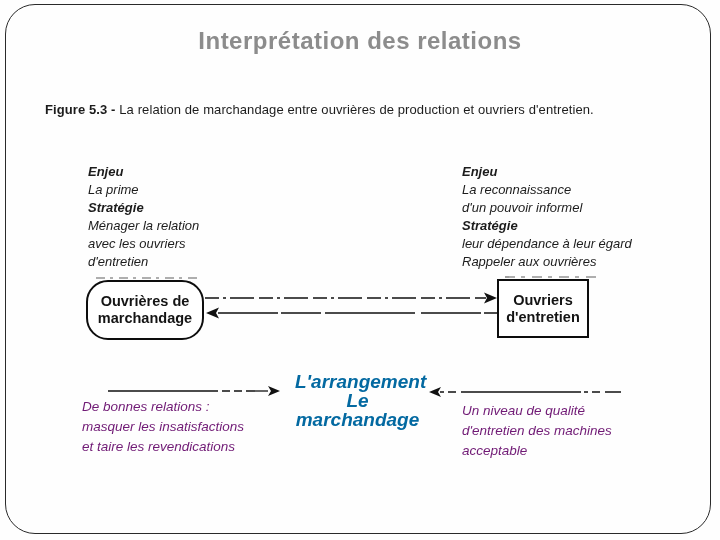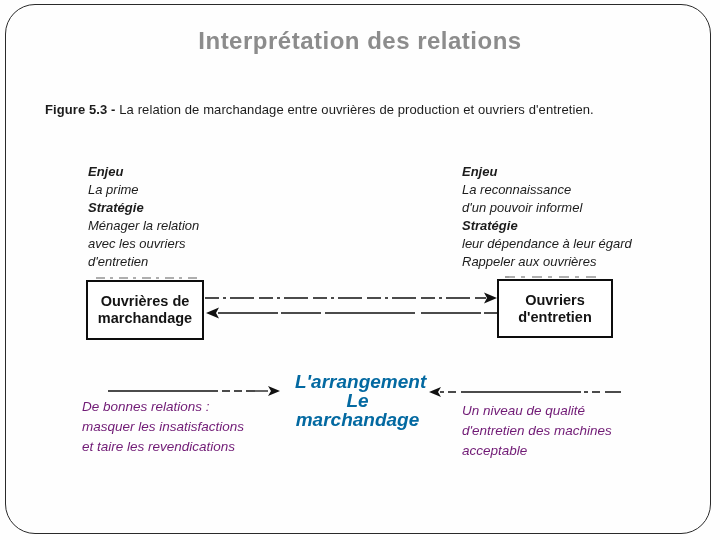--- a/index.html
+++ b/index.html
@@ -73,7 +73,7 @@
     box-sizing: border-box;
     text-align: center;
   }
-  .box-left  { left: 86px;  top: 280px; width: 118px; height: 60px; }
+  .box-left  { left: 86px;  top: 280px; width: 118px; height: 60px; border-radius: 22px; }
   .box-right { left: 497px; top: 279px; width: 116px; height: 59px; }
   .center-label {
     position: absolute;

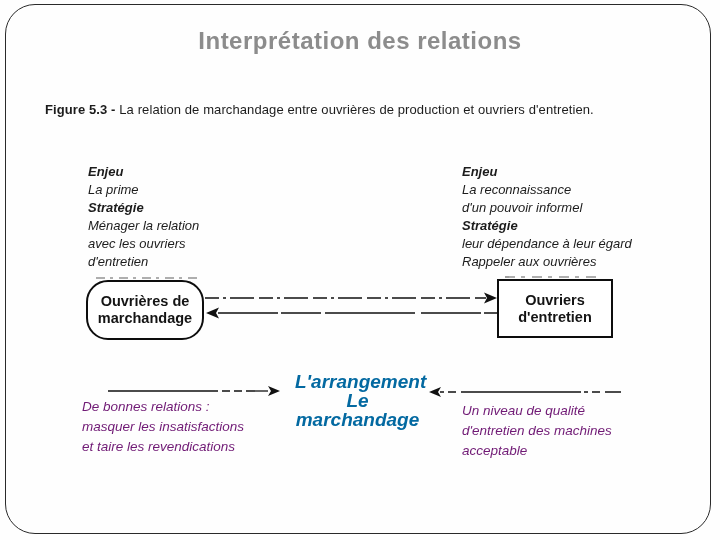--- a/index.html
+++ b/index.html
@@ -74,7 +74,7 @@
     text-align: center;
   }
   .box-left  { left: 86px;  top: 280px; width: 118px; height: 60px; border-radius: 22px; }
-  .box-right { left: 497px; top: 279px; width: 116px; height: 59px; }
+  .box-right { left: 497px; top: 279px; width: 92px; height: 59px; }
   .center-label {
     position: absolute;
     left: 295px;

